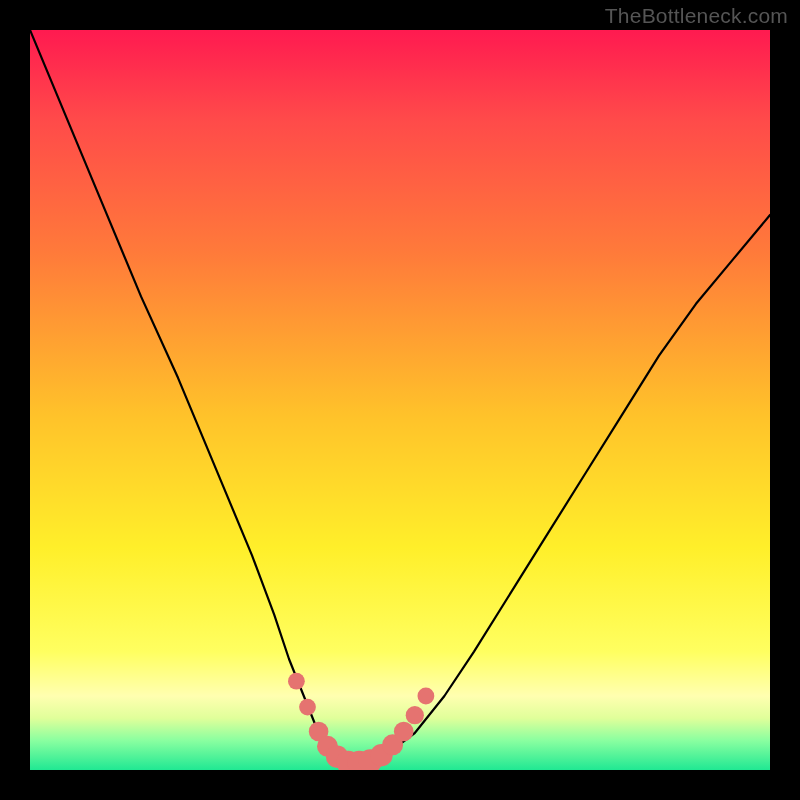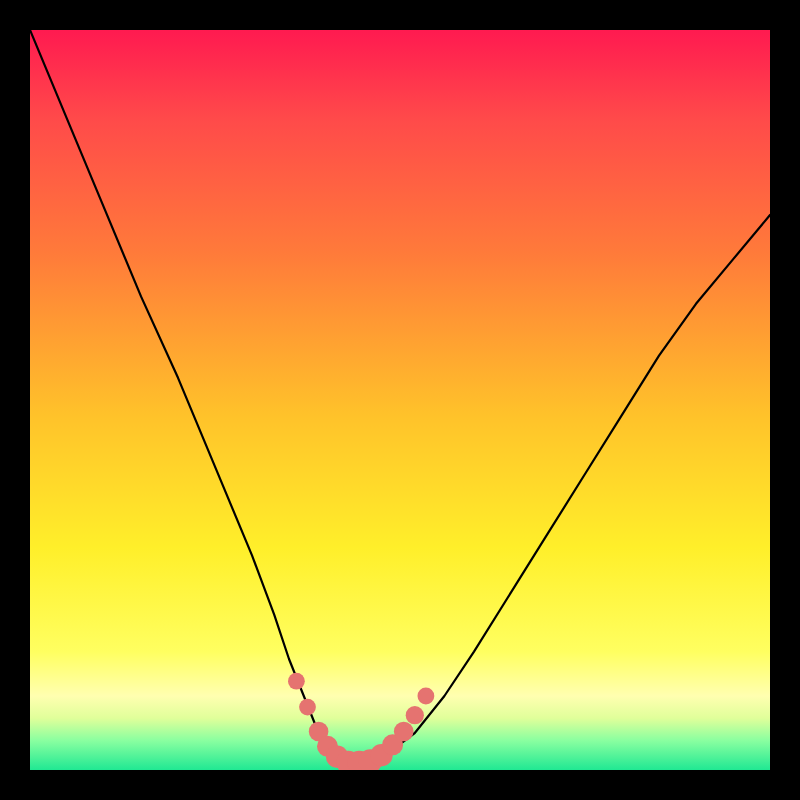--- a/index.html
+++ b/index.html
@@ -60,6 +60,7 @@
 
 <div class="frame">
 
+  <div class="watermark">TheBottleneck.com</div>
 
   <div class="plot-area">
     <svg viewBox="0 0 740 740" preserveAspectRatio="none">

